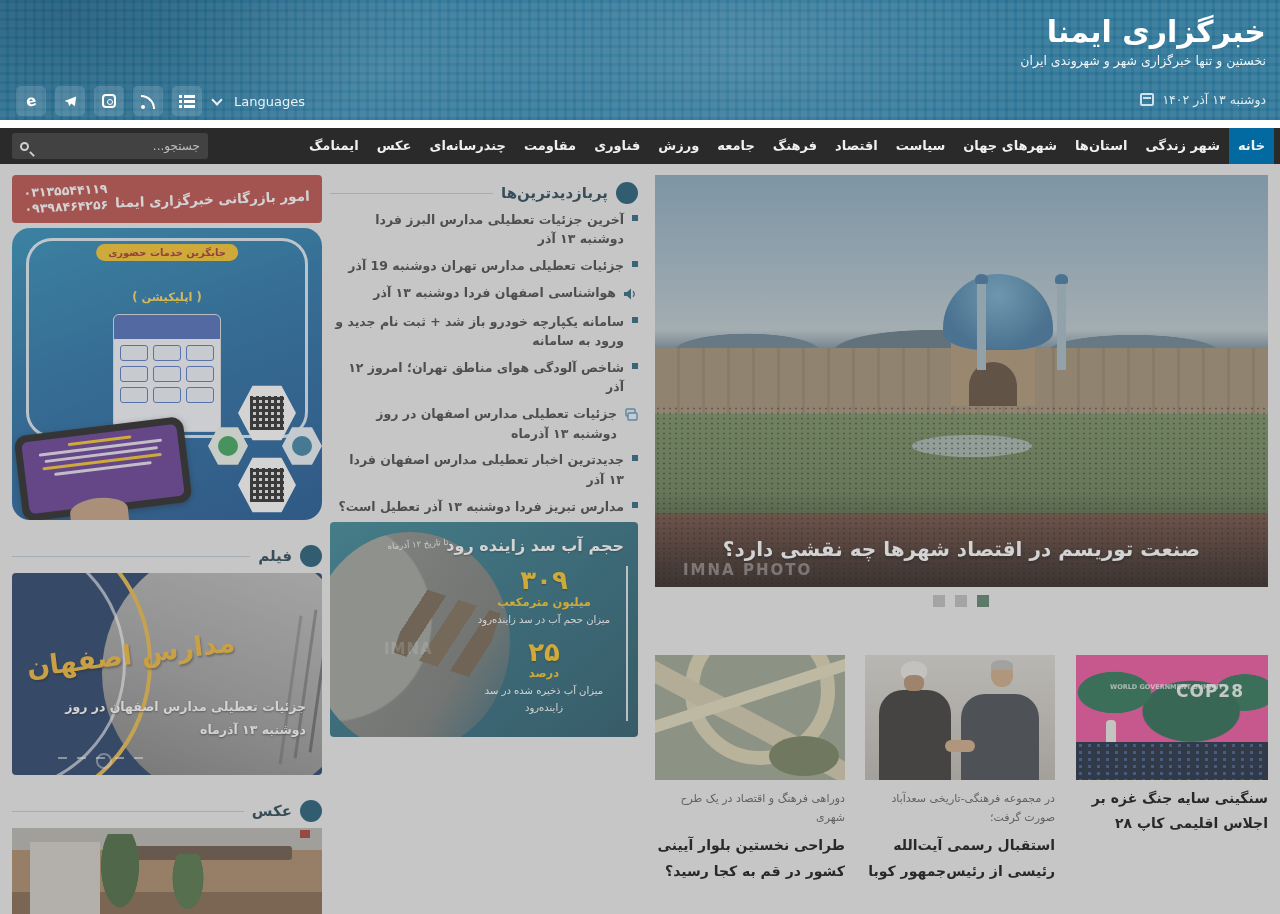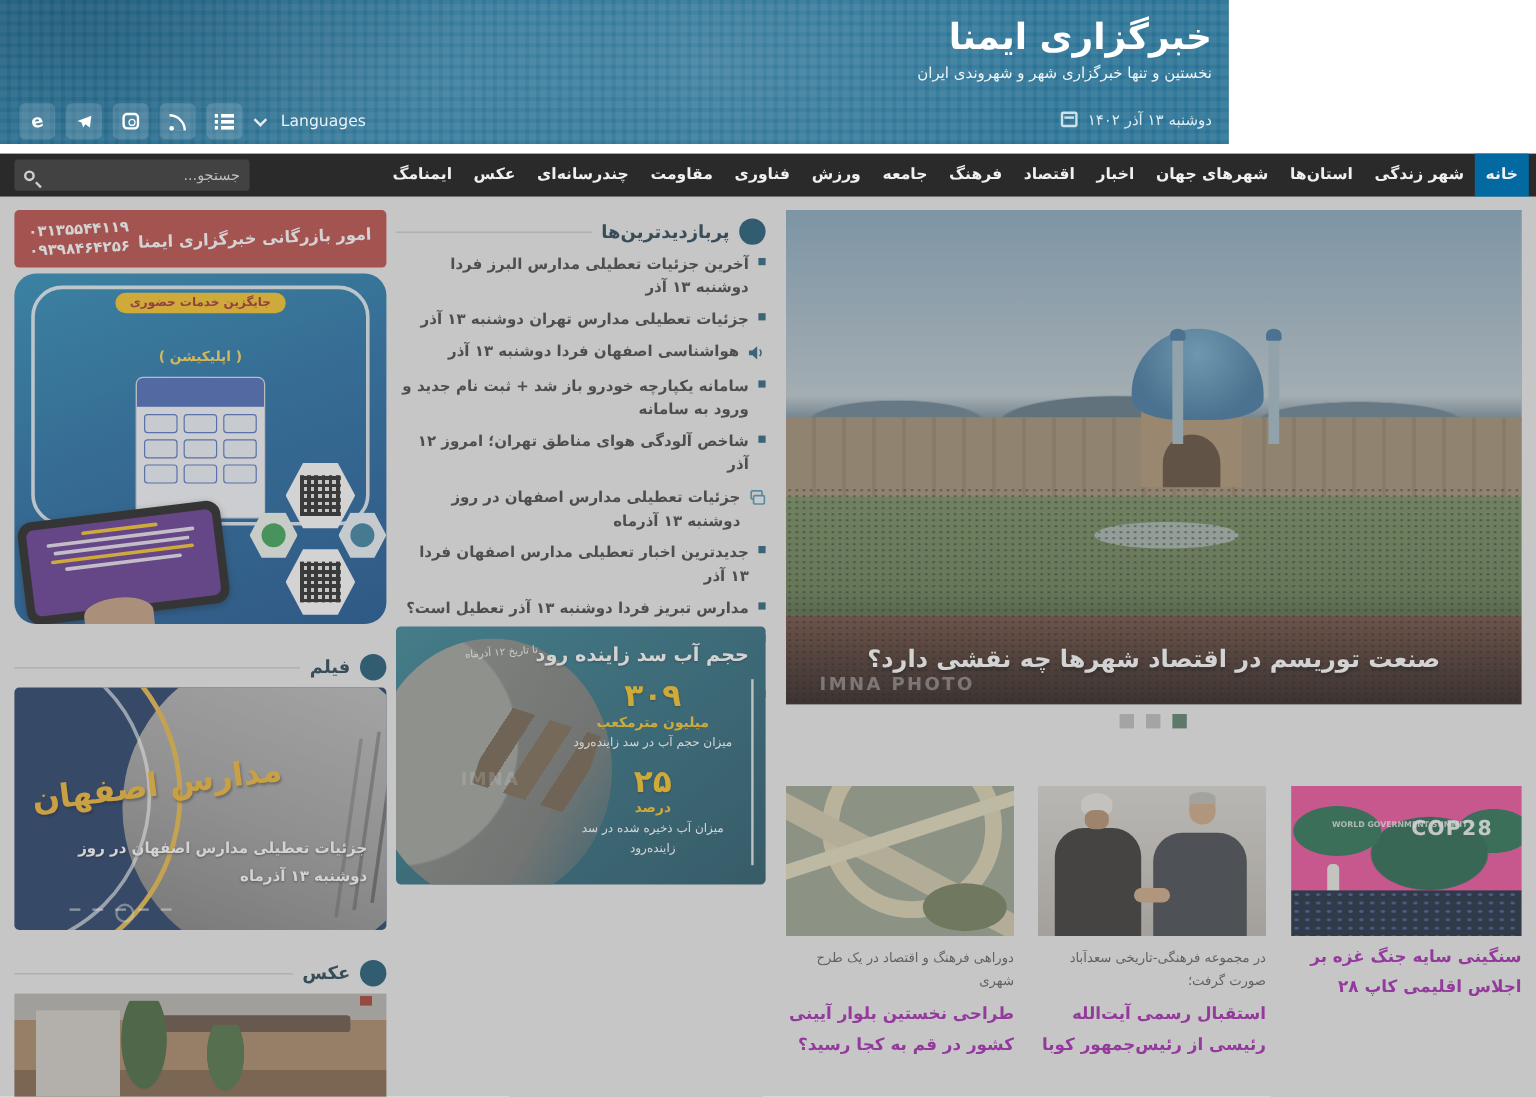--- a/index.html
+++ b/index.html
@@ -8,7 +8,7 @@
   #page { position:relative; width:1280px; height:914px; overflow:hidden; }
 
   
-  .header{position:absolute;left:0;top:0;width:1024px;height:120px;
+  .header{position:absolute;left:0;top:0;width:1280px;height:120px;
     background-color:#2a7295;
     background-image:
       radial-gradient(ellipse 420px 180px at 58% 45%, rgba(255,255,255,0.10), transparent 70%),

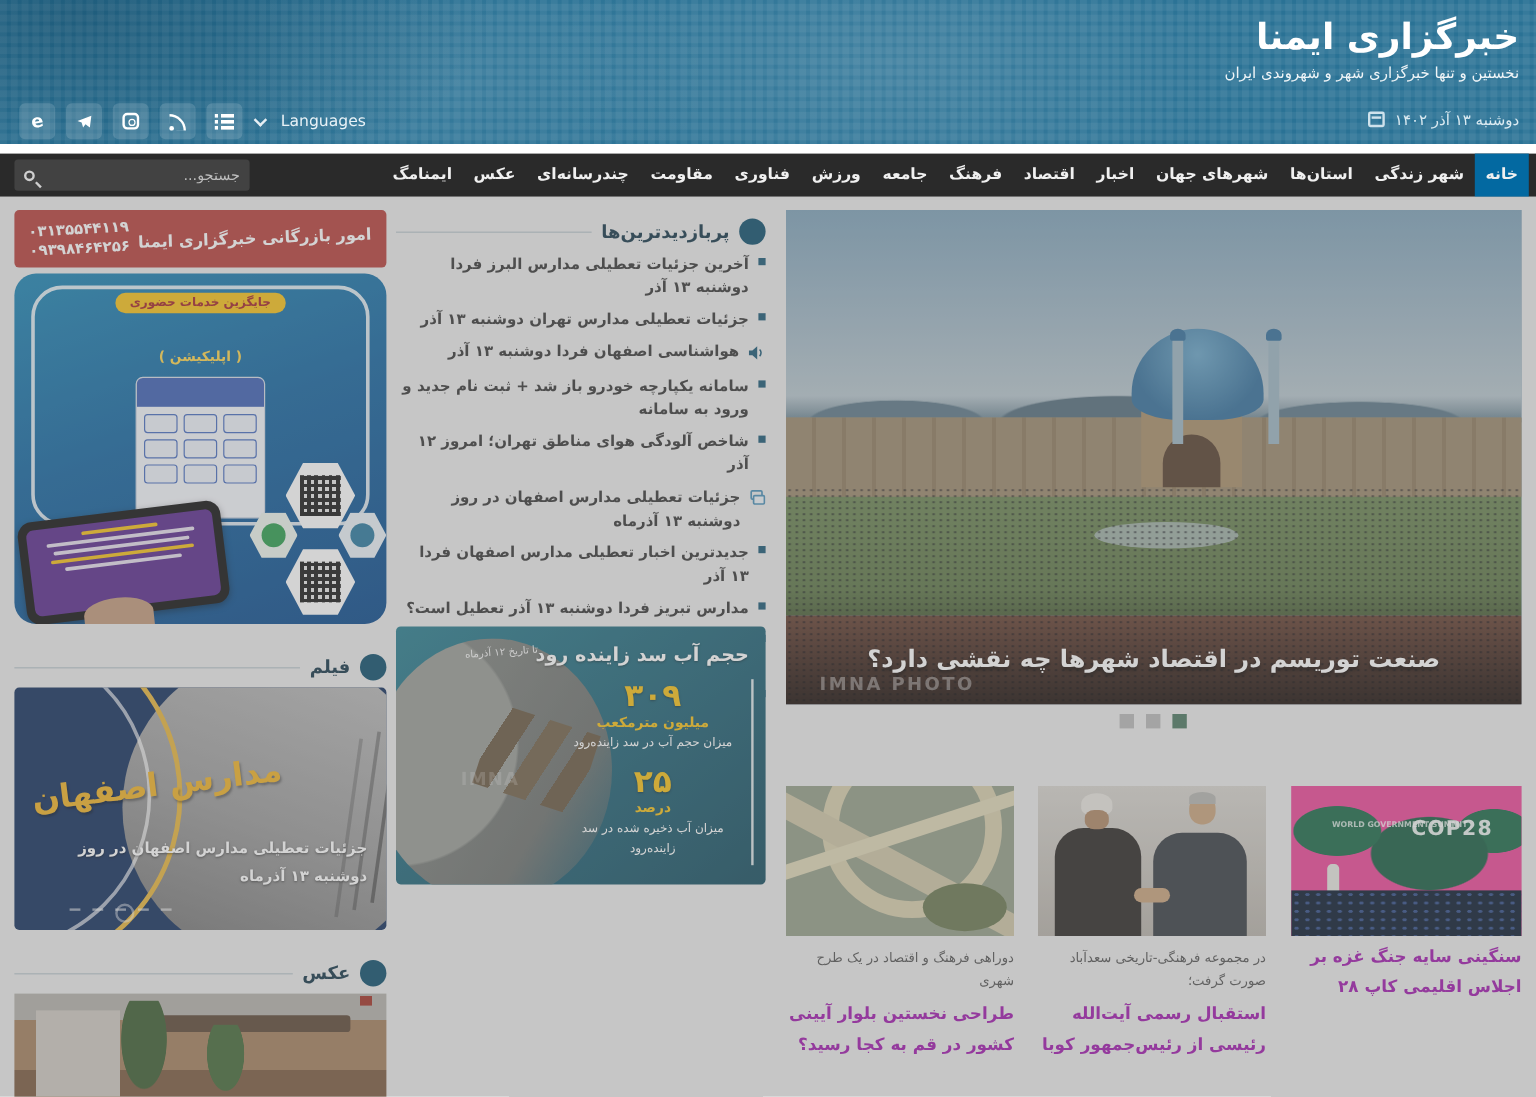--- a/index.html
+++ b/index.html
@@ -245,7 +245,7 @@
       <span class="nav-item">شهر زندگی</span>
       <span class="nav-item">استان‌ها</span>
       <span class="nav-item">شهرهای جهان</span>
-      <span class="nav-item">اخبار</span>
+      <span class="nav-item">سیاست</span>
       <span class="nav-item">اقتصاد</span>
       <span class="nav-item">فرهنگ</span>
       <span class="nav-item">جامعه</span>

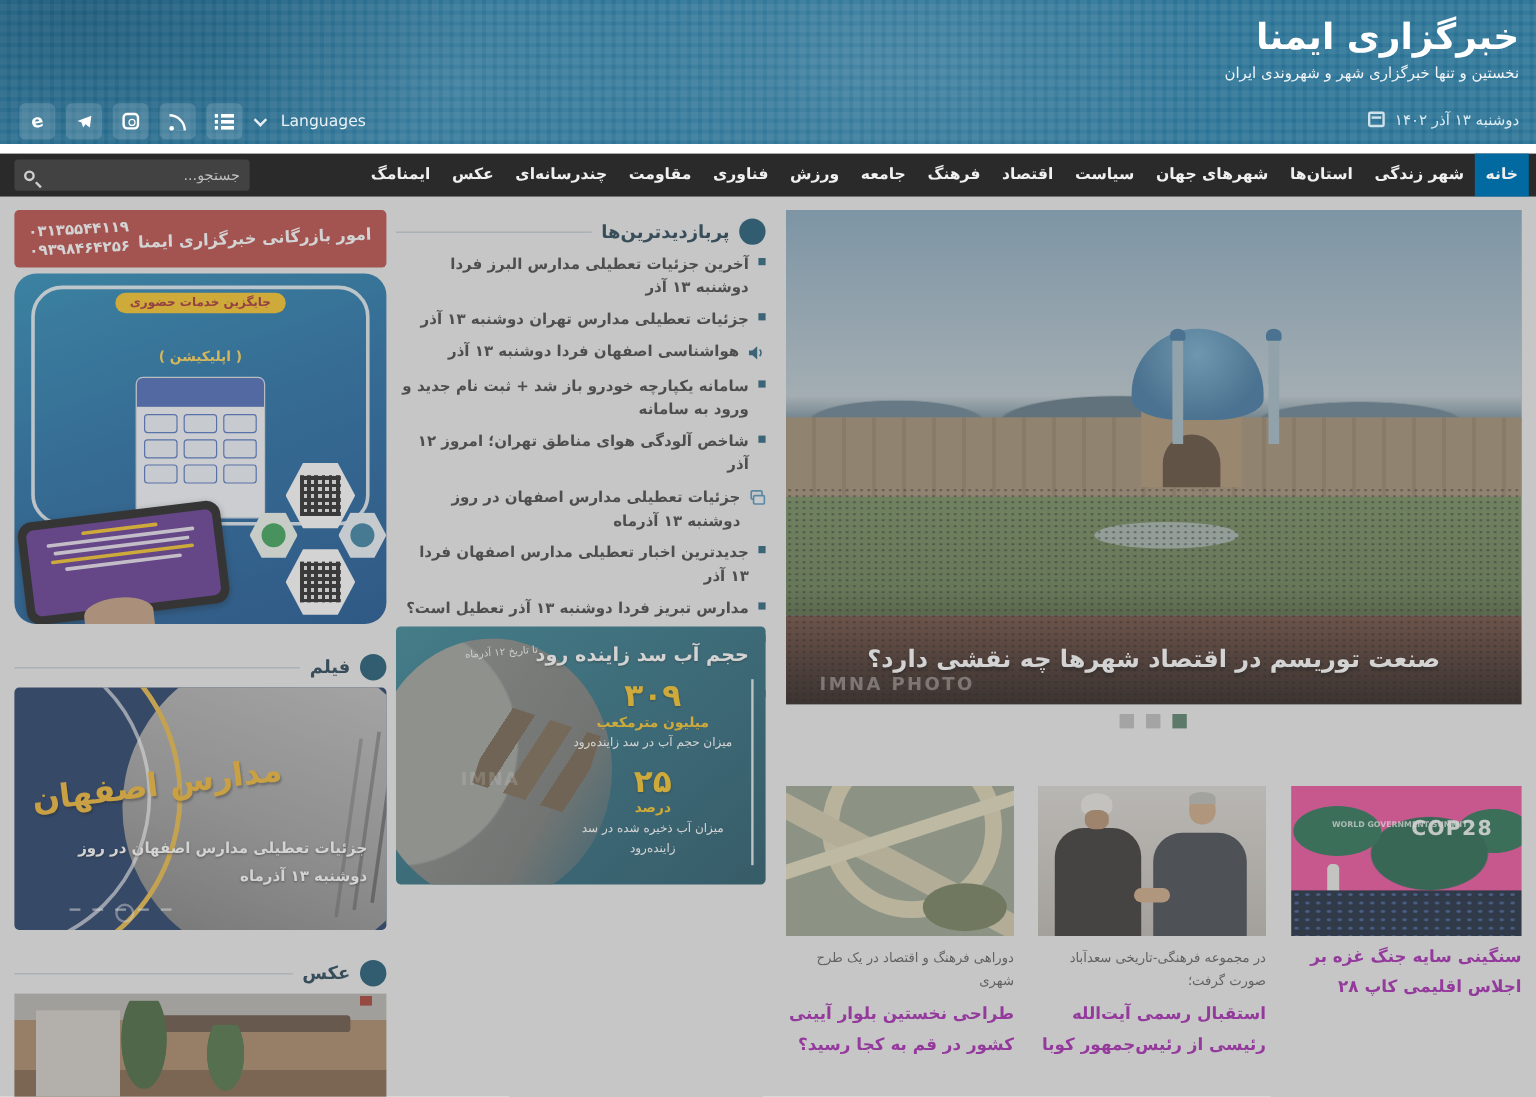--- a/index.html
+++ b/index.html
@@ -365,7 +365,7 @@
       </div>
       <div class="mv-item">
         <span class="mv-bullet"></span>
-        <span class="mv-text">جزئیات تعطیلی مدارس تهران دوشنبه ۱۳ آذر</span>
+        <span class="mv-text">جزئیات تعطیلی مدارس تهران دوشنبه 19 آذر</span>
       </div>
       <div class="mv-item">
         <span class="mv-ico">

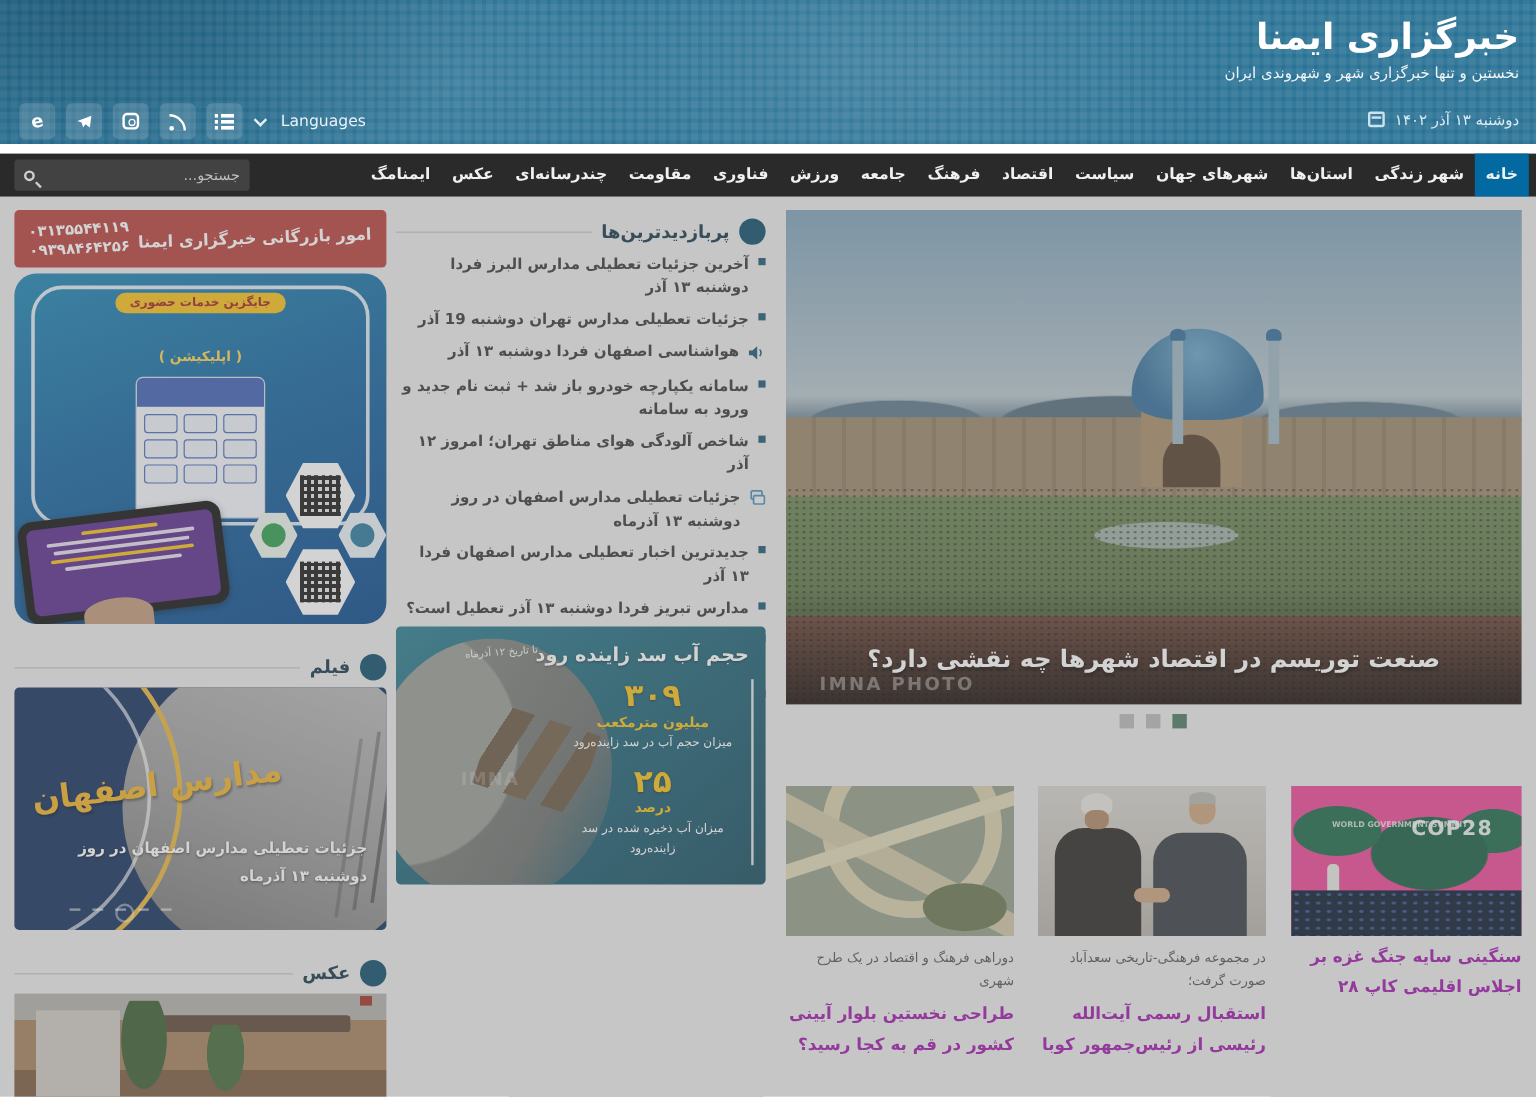--- a/index.html
+++ b/index.html
@@ -167,7 +167,7 @@
   .card{position:absolute;top:491px;cursor:pointer;}
   .card .img{width:100%;height:125px;overflow:hidden;position:relative;}
   .card .overline{margin-top:10px;font-size:11px;color:#555;line-height:1.7;text-align:right;direction:rtl;}
-  .card .title{margin-top:6px;font-size:14px;font-weight:bold;color:#a21caf;line-height:1.8;text-align:right;direction:rtl;}
+  .card .title{margin-top:6px;font-size:14px;font-weight:bold;color:#000000;line-height:1.8;text-align:right;direction:rtl;}
   .c1{left:655px;width:190px;}
   .c2{left:865px;width:190px;}
   .c3{left:1076px;width:192px;}

